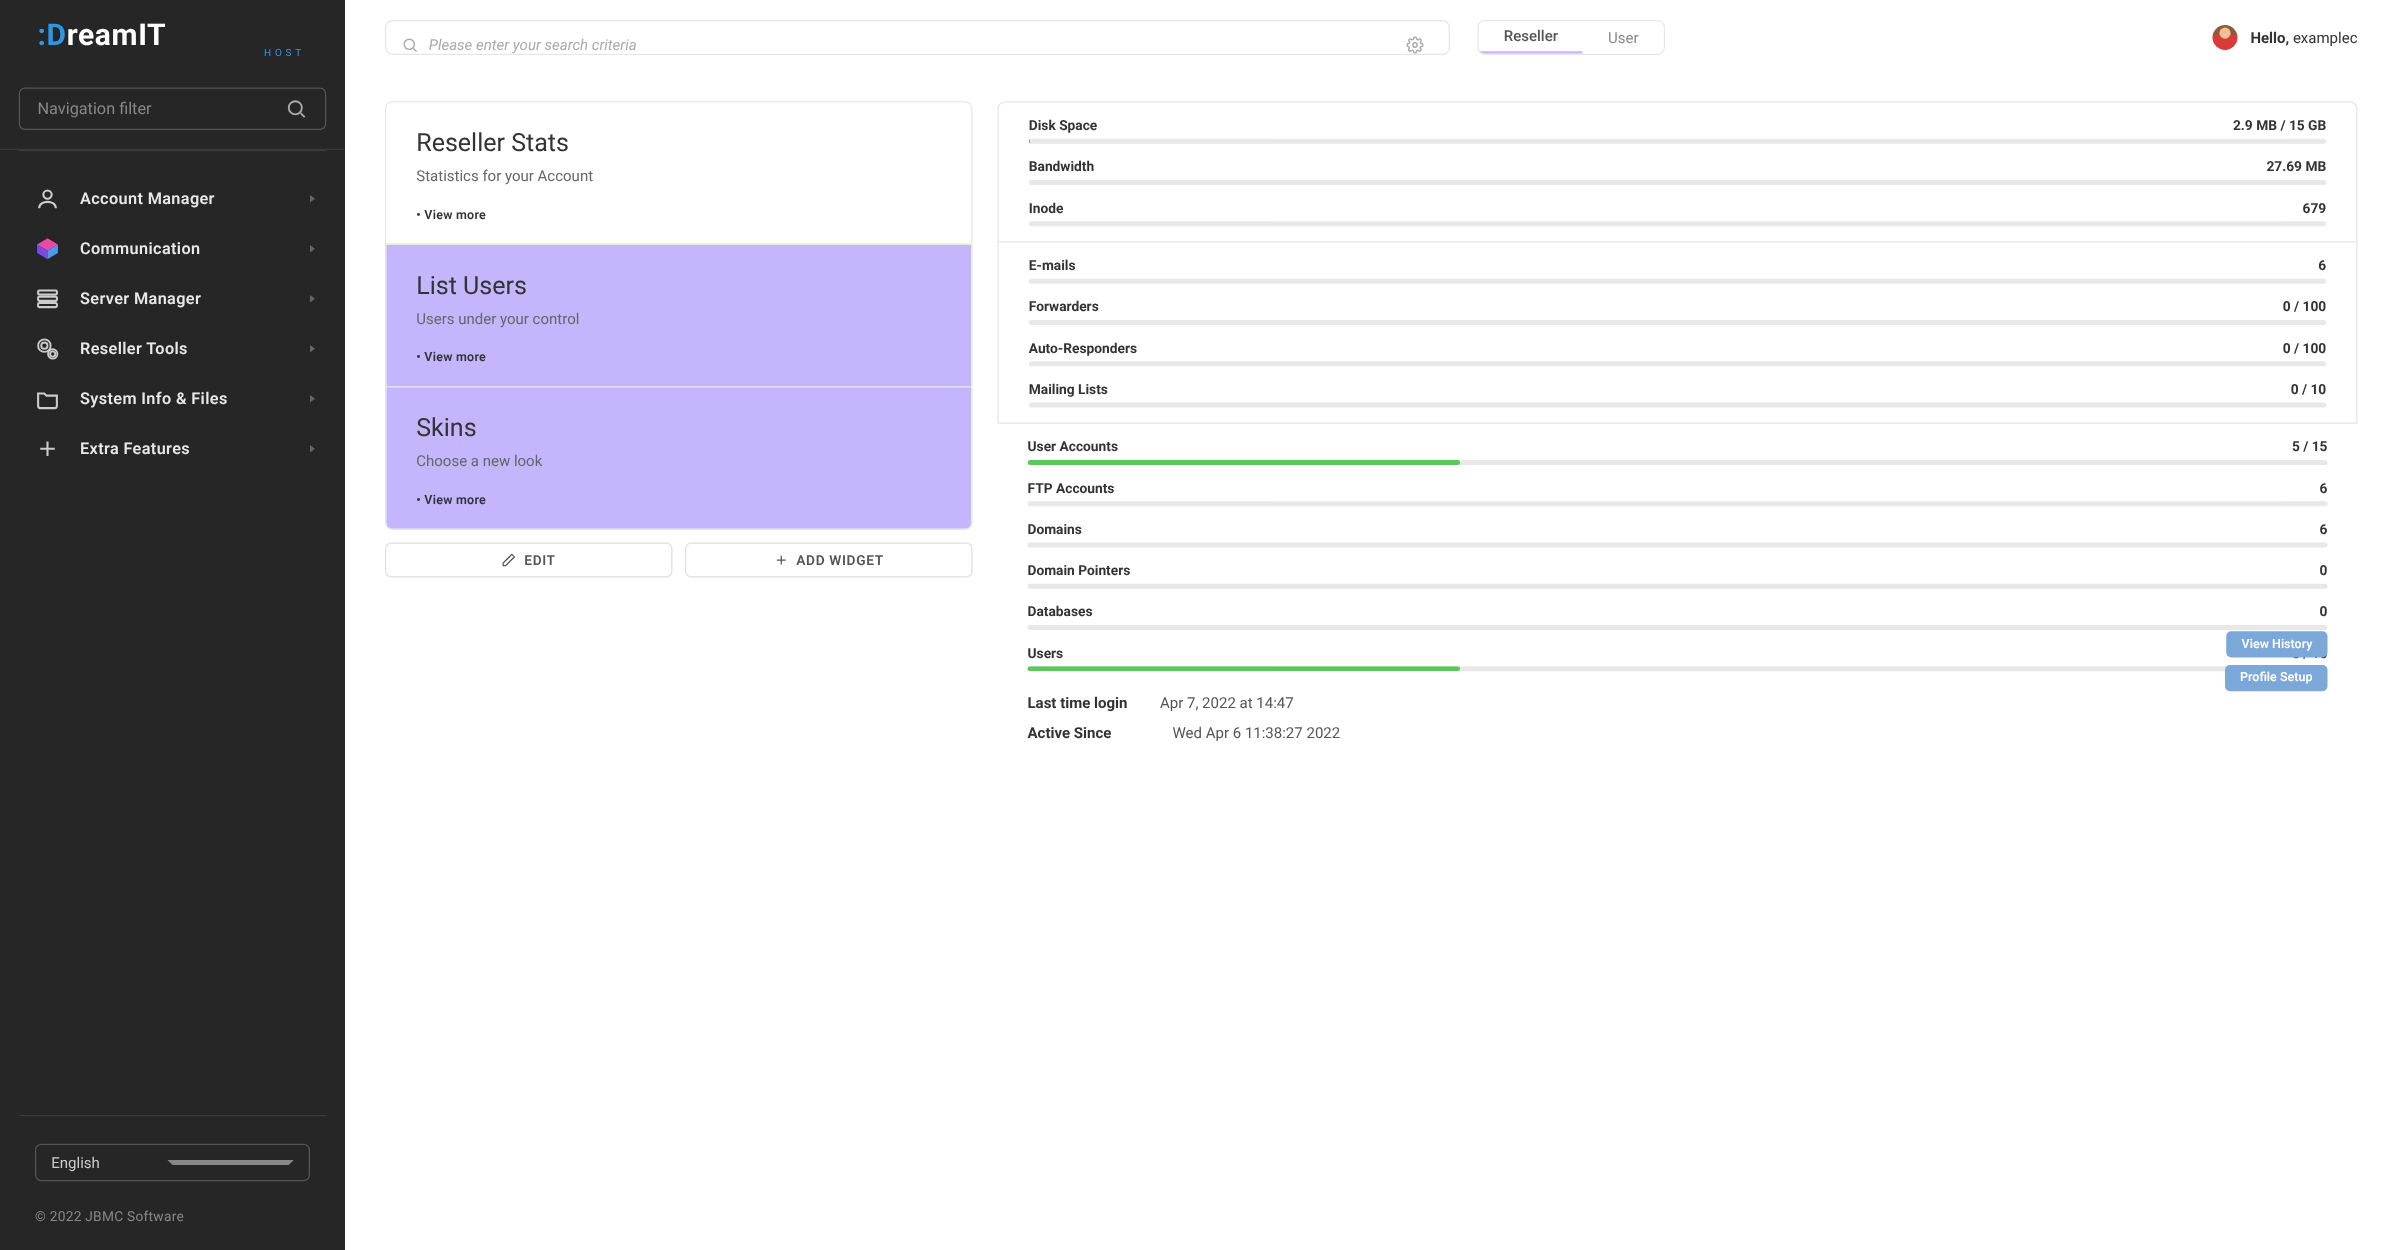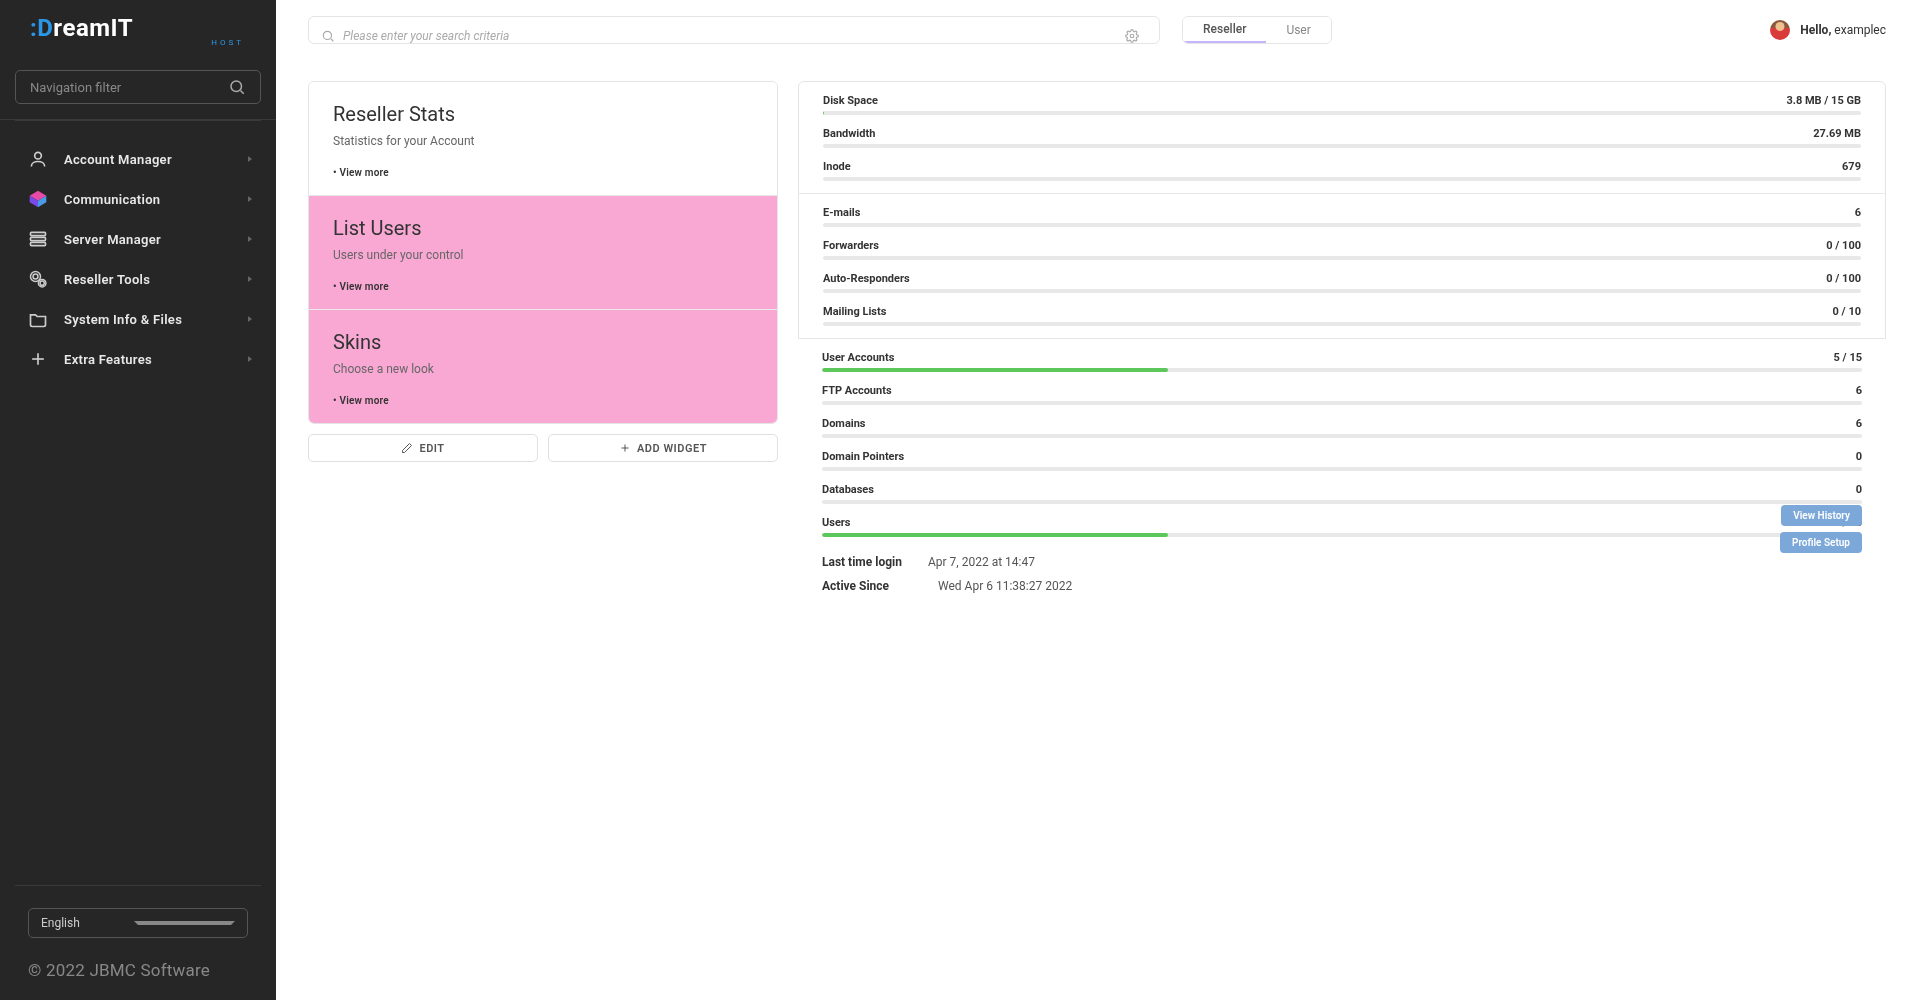--- a/index.html
+++ b/index.html
@@ -234,7 +234,7 @@
               <div class="stat-row">
                 <div class="stat-head">
                   <span class="stat-label">Disk Space</span>
-                  <span class="stat-val">3.8 MB / 15 GB</span>
+                  <span class="stat-val">2.9 MB / 15 GB</span>
                 </div>
                 <div class="bar">
                   <div class="bar-fill" style="width:0.1%"></div>

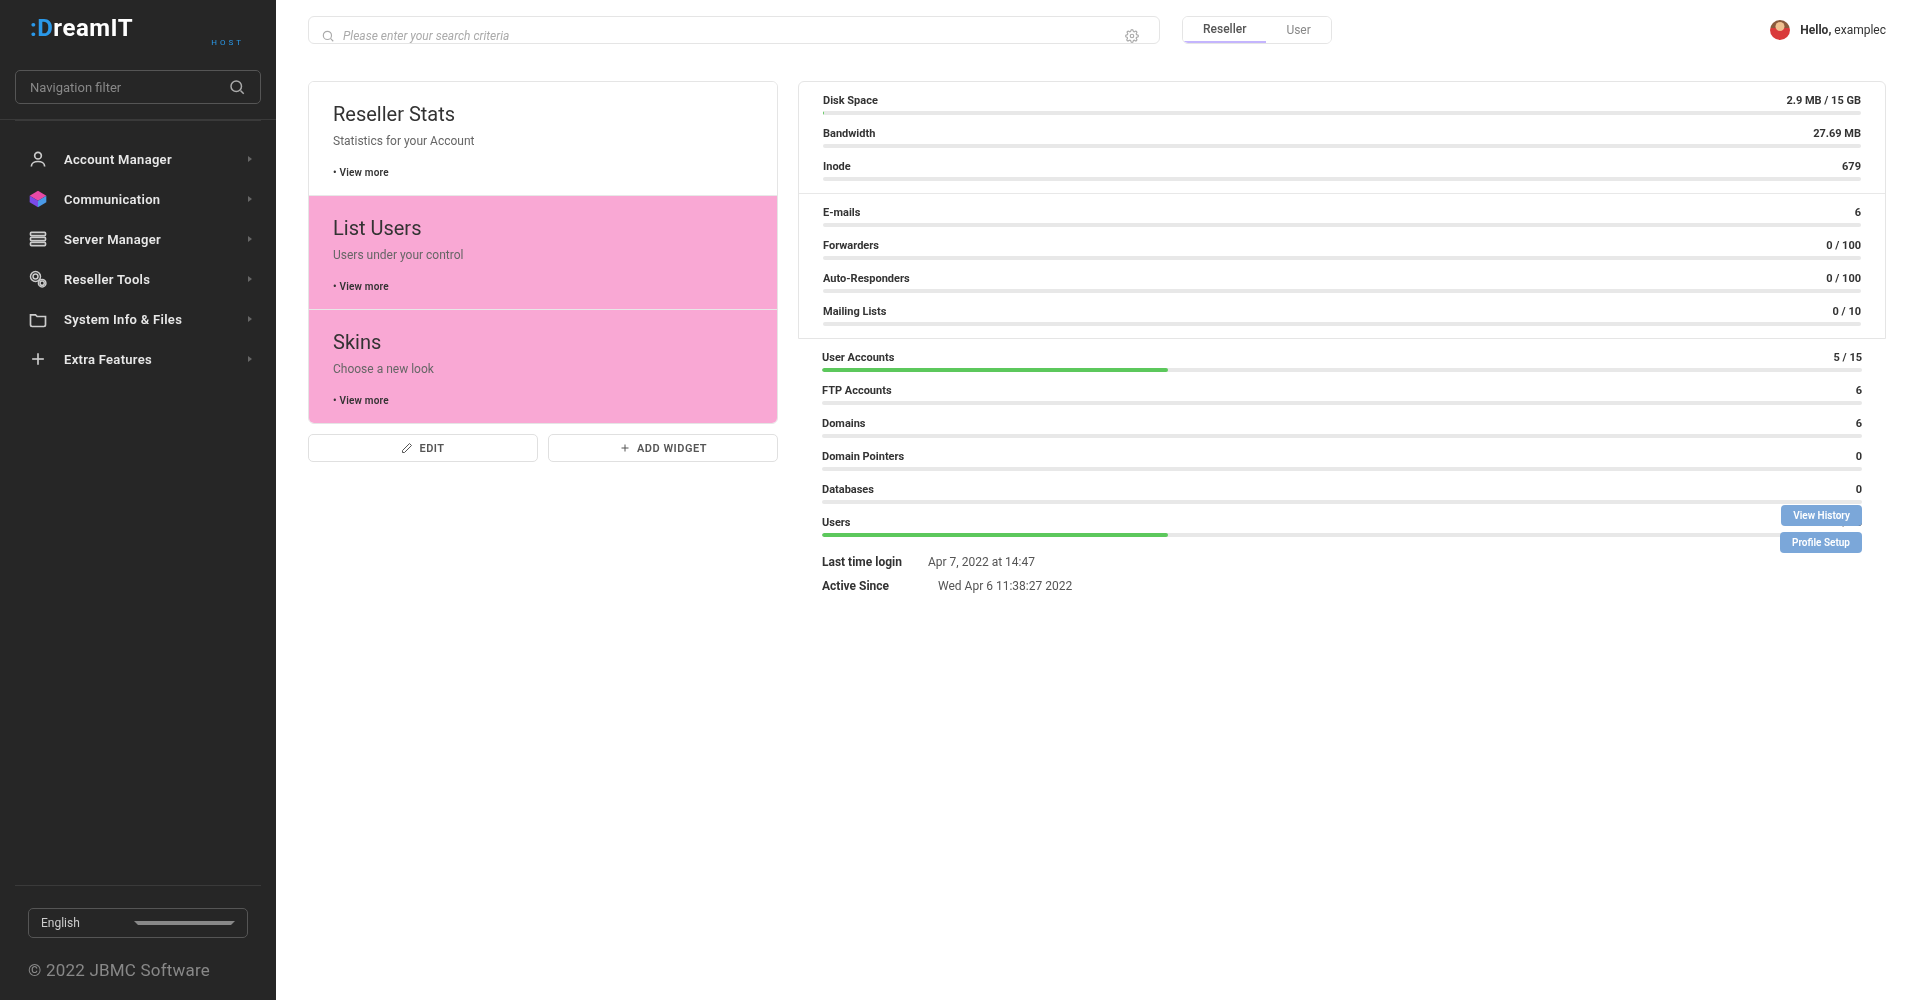--- a/index.html
+++ b/index.html
@@ -54,7 +54,7 @@
 
 .widgets-panel { border:1px solid #e5e5e5; border-radius:6px; overflow:hidden; }
 .widget-card { padding:20px 24px 16px; }
-.widget-card + .widget-card { border-top:1px solid #e8e8e8; background:#f9a8d4; }
+.widget-card + .widget-card { border-top:1px solid #e8e8e8; background:#c4b5fd; }
 .widget-card:first-child { background:#fff; }
 .widget-card h3 { font-size:20px; font-weight:400; color:#333; margin-bottom:8px; }
 .widget-card p { font-size:12px; color:#666; margin-bottom:16px; }

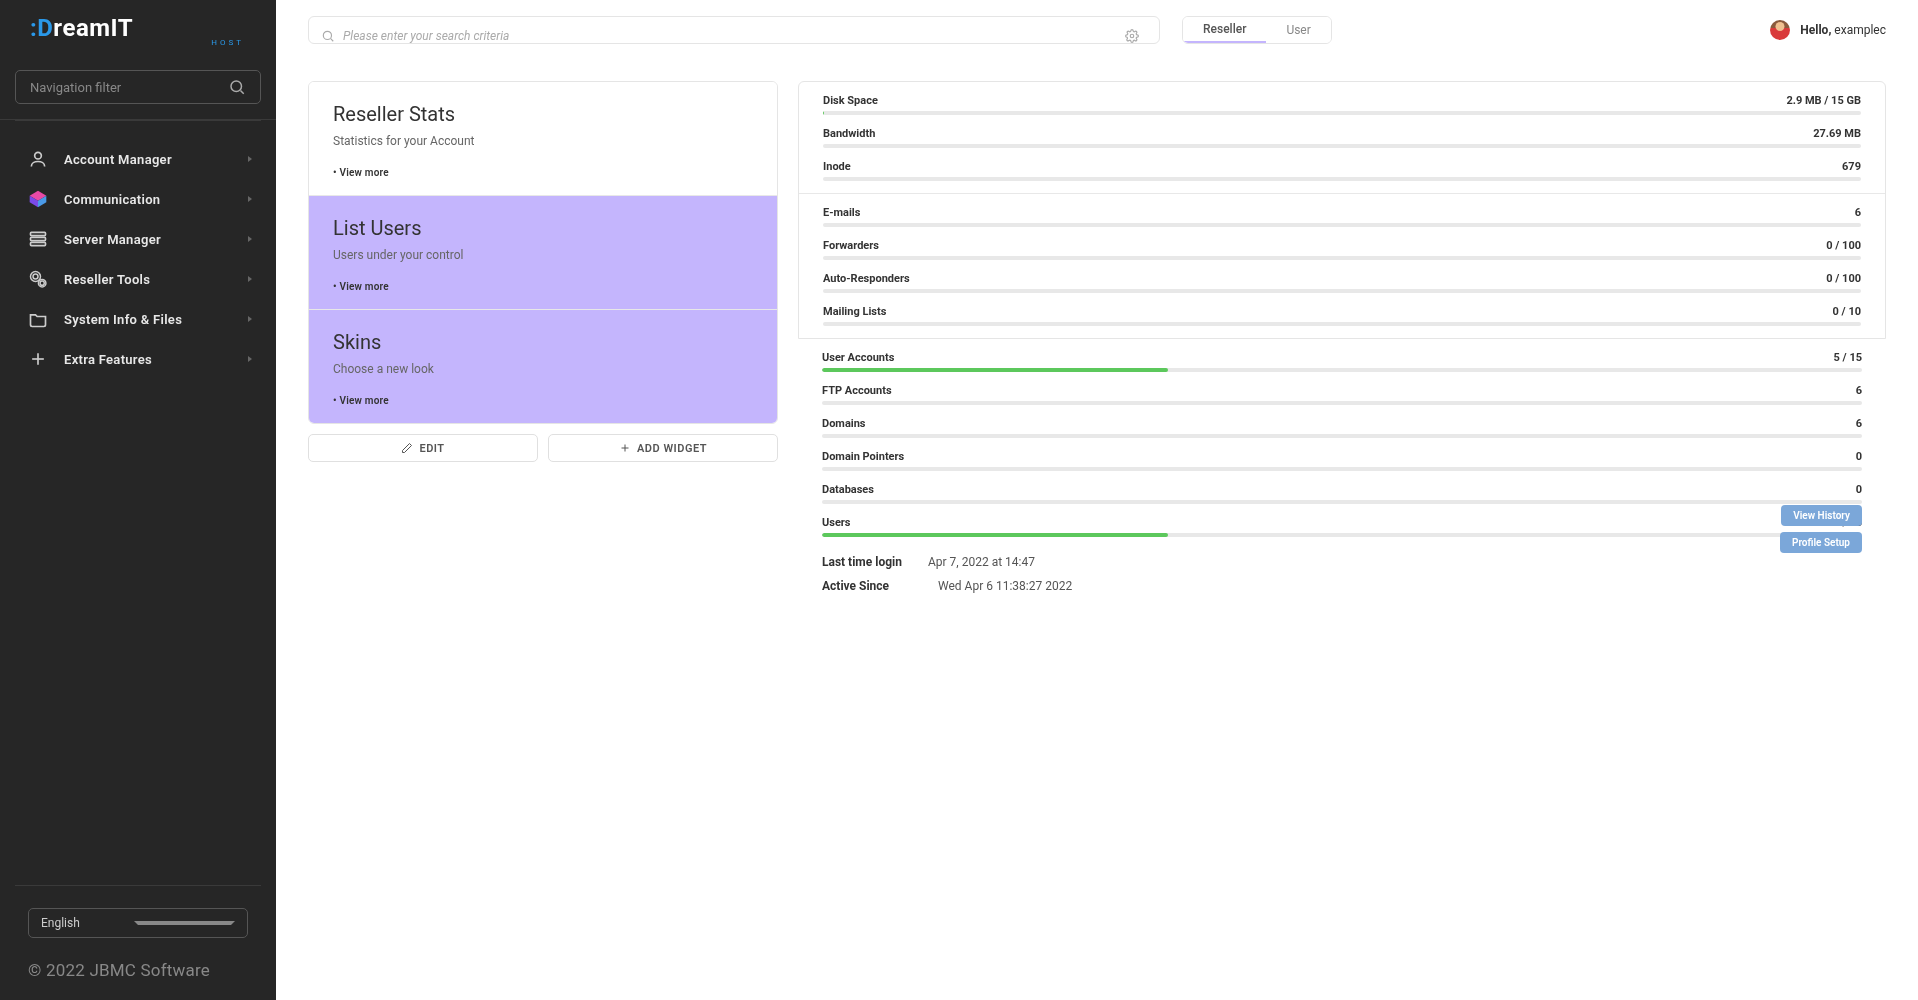--- a/index.html
+++ b/index.html
@@ -28,7 +28,7 @@
 .lang-select { border:1px solid #555; border-radius:5px; height:30px; display:flex; align-items:center; padding:0 12px; cursor:pointer; margin-bottom:22px; }
 .lang-select span { flex:1; font-size:12px; color:#ccc; }
 .lang-select .caret { width:0; height:0; border-left:4px solid transparent; border-right:4px solid transparent; border-top:4px solid #888; }
-.copyright { font-size:17px; color:#888; letter-spacing:.2px; }
+.copyright { font-size:11px; color:#888; letter-spacing:.2px; }
 
 
 .main { flex:1; display:flex; flex-direction:column; overflow:auto; background:#fff; }

